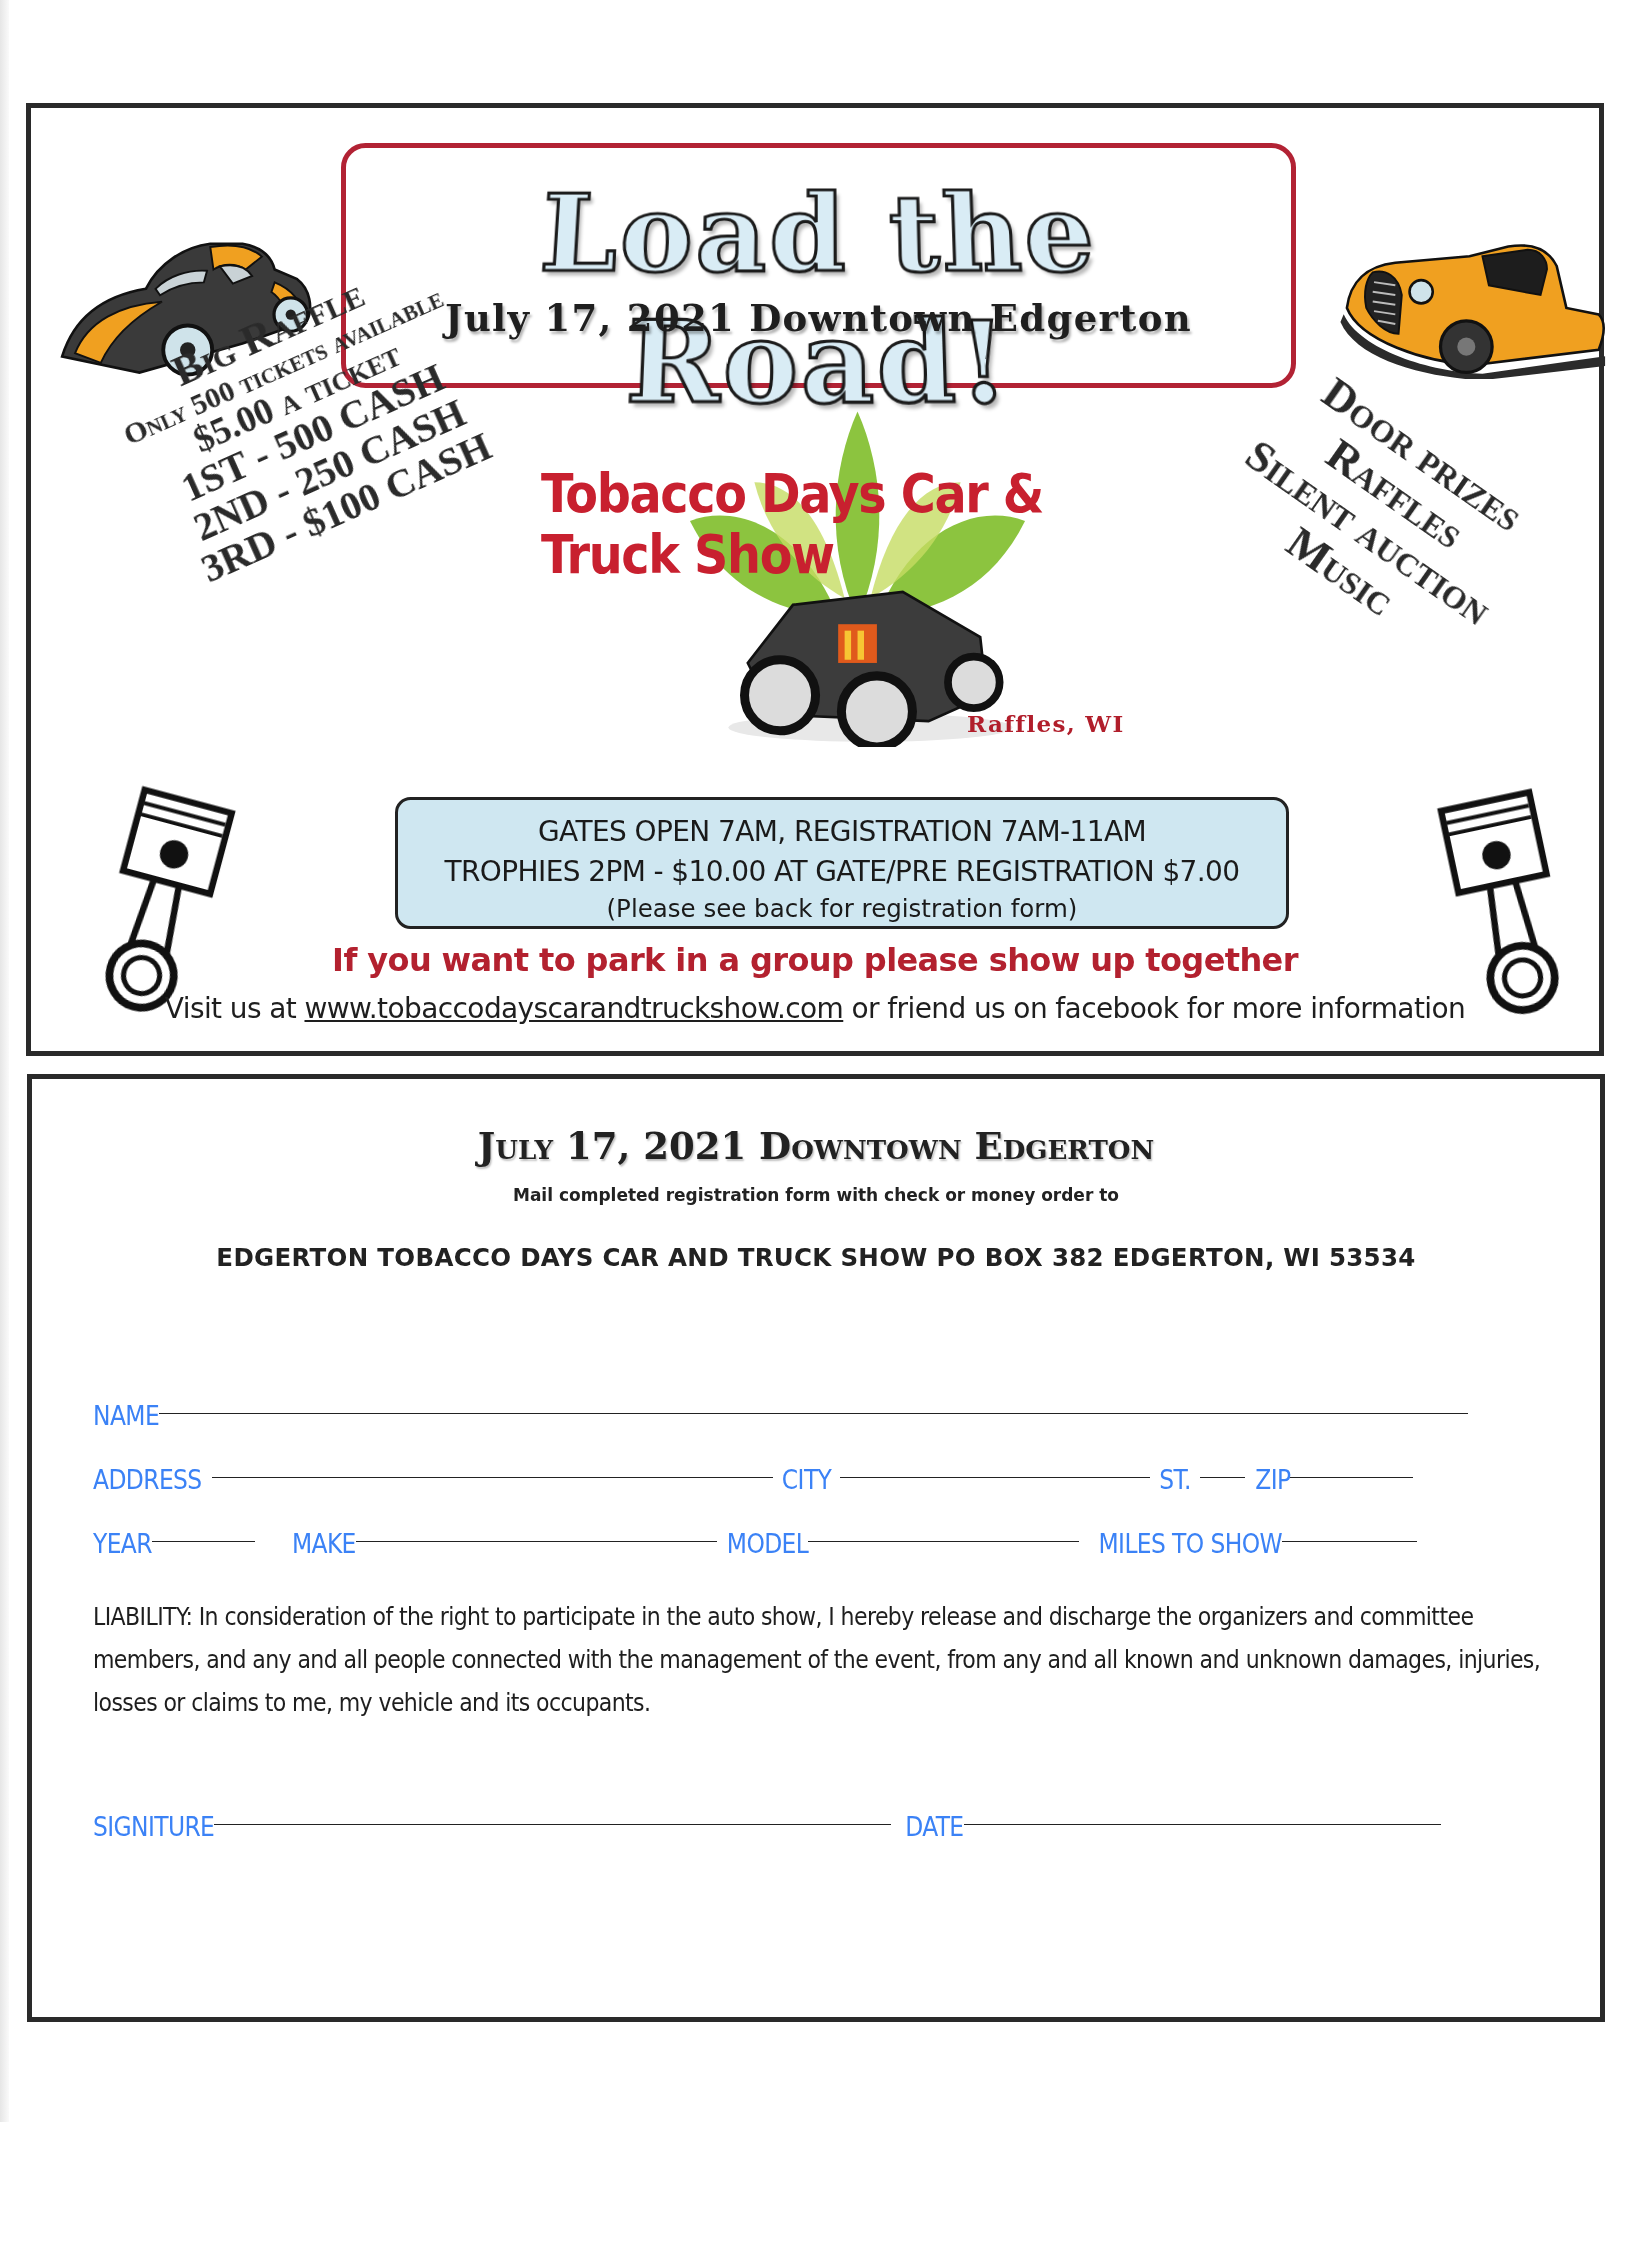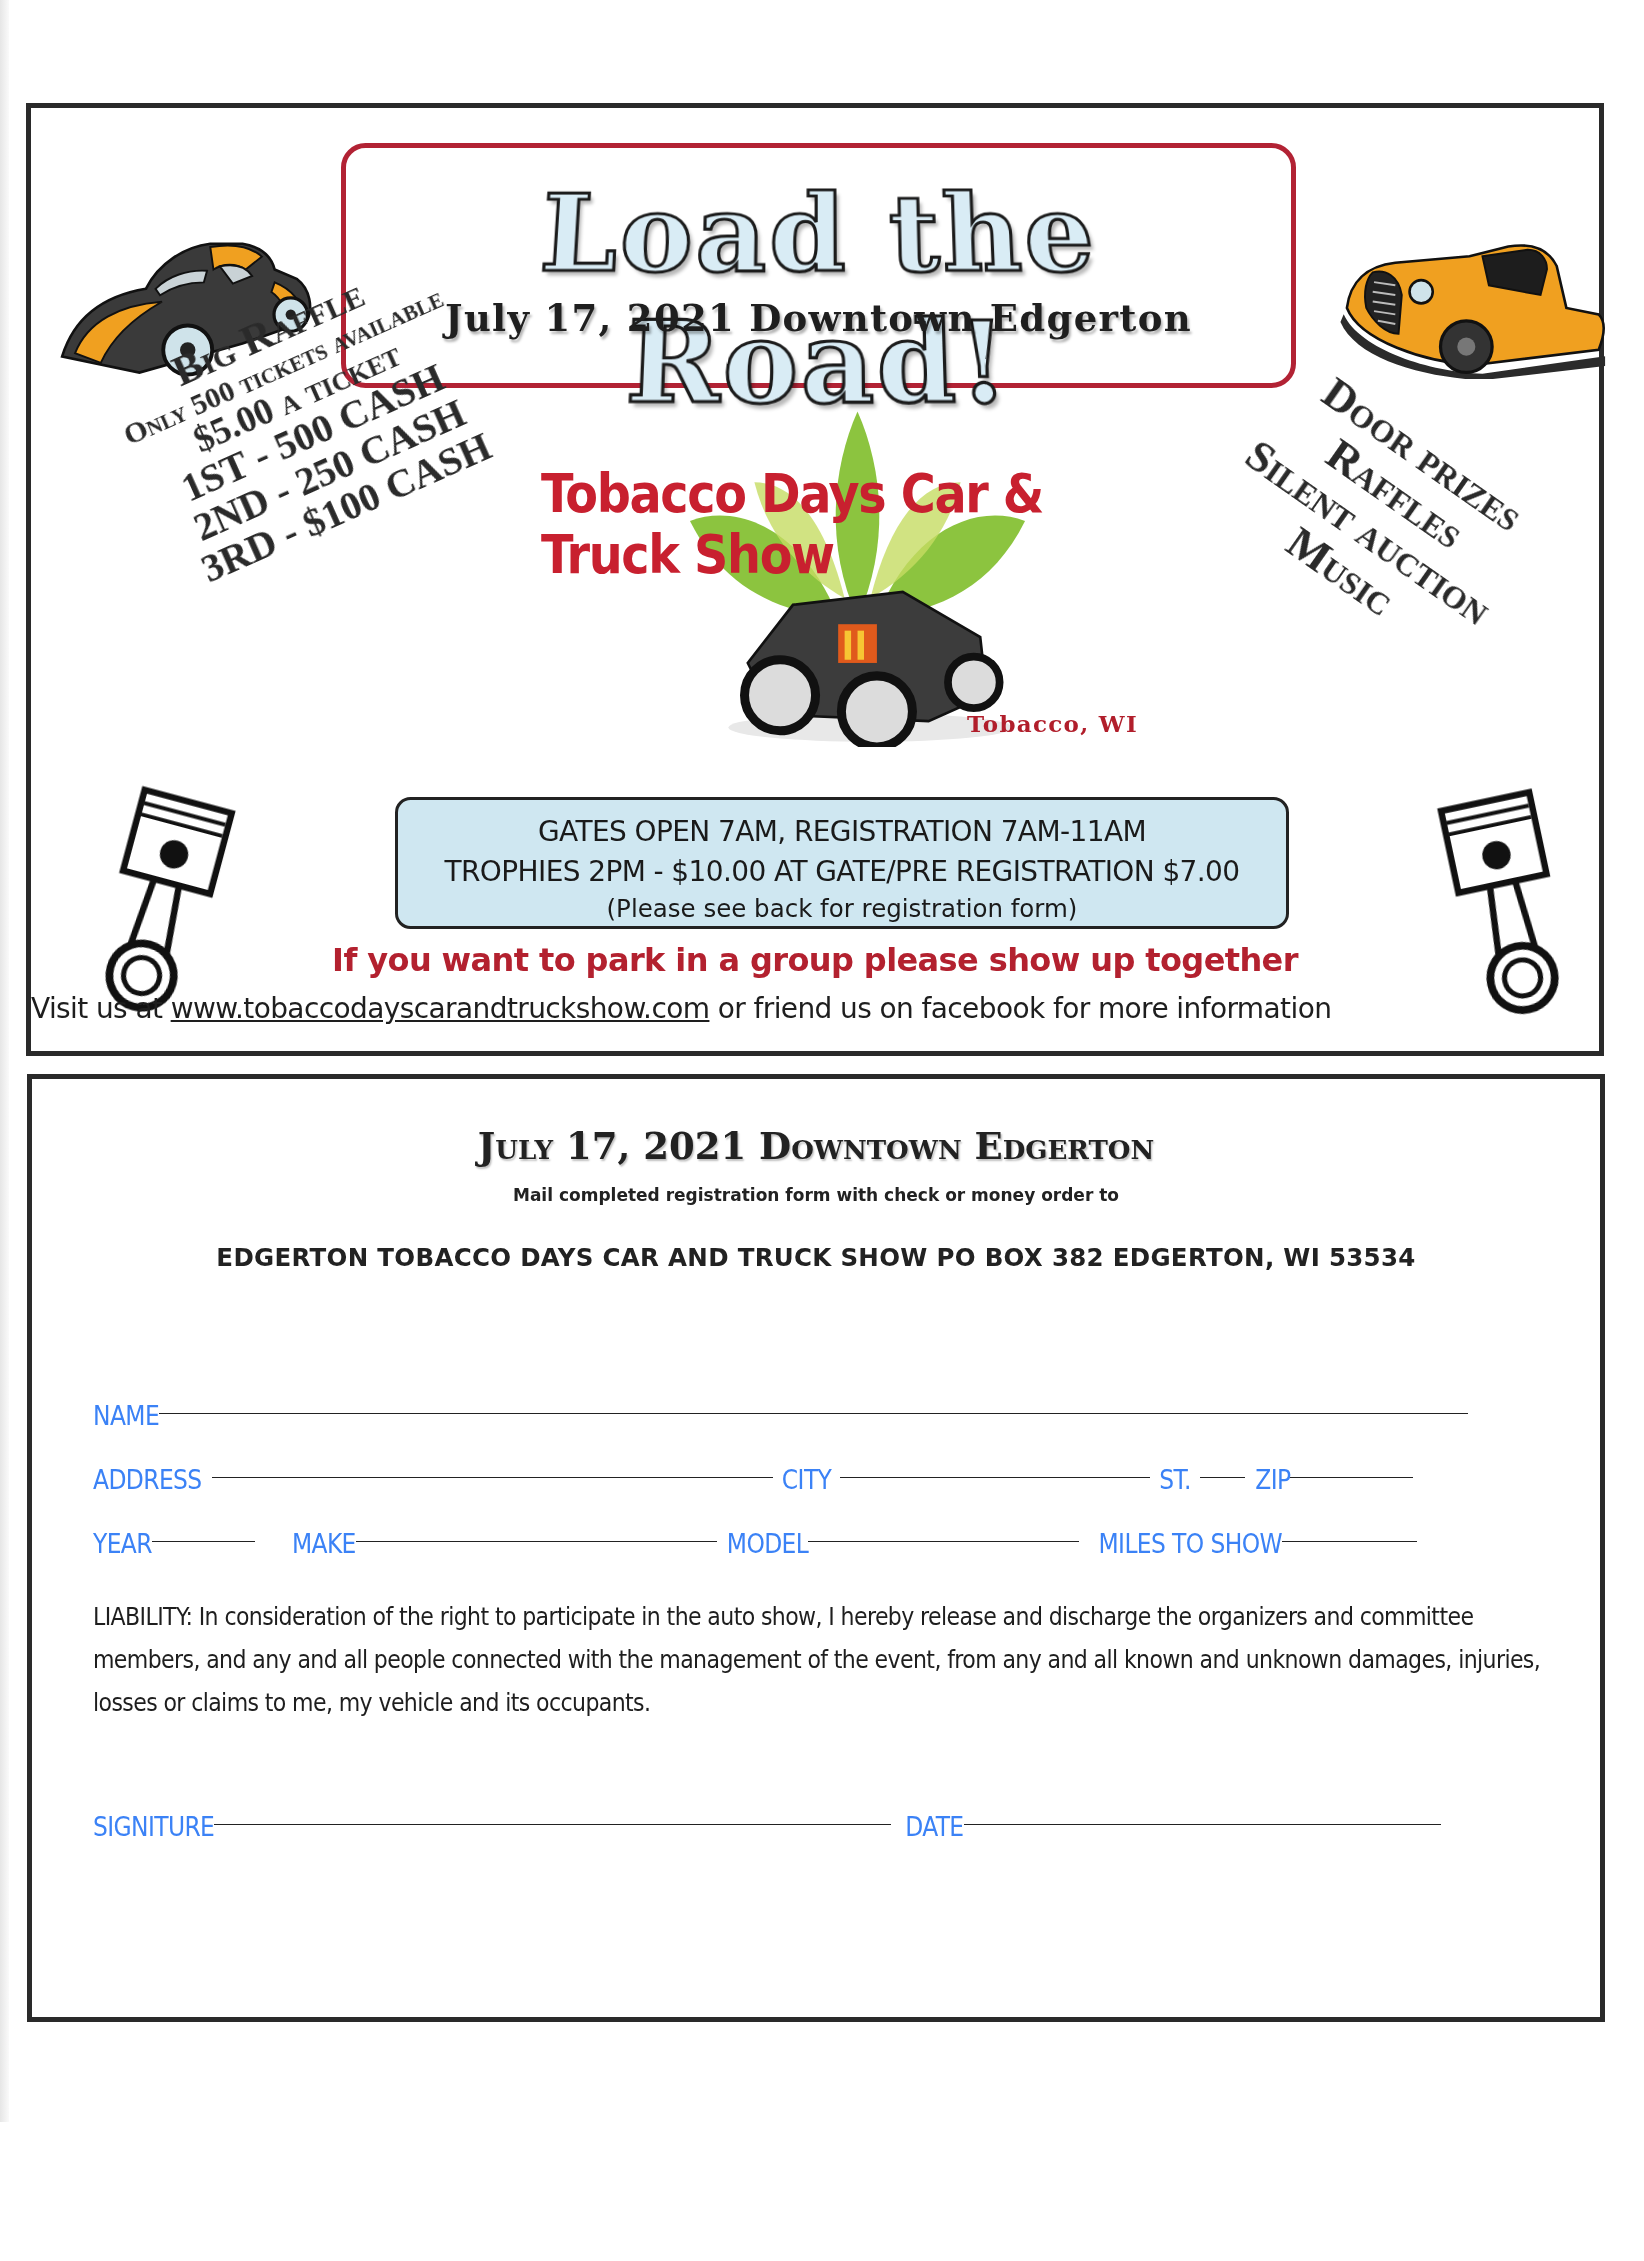--- a/index.html
+++ b/index.html
@@ -131,7 +131,7 @@
       <circle cx="260" cy="225" r="55" fill="#dcdcdc" stroke="#111" stroke-width="14"></circle>
       <circle cx="410" cy="180" r="40" fill="#dcdcdc" stroke="#111" stroke-width="12"></circle>
     </svg>
-    <div class="logo-city">Tobacco, WI</div>
+    <div class="logo-city">Raffles, WI</div>
   </div>
 
   <div class="amen">

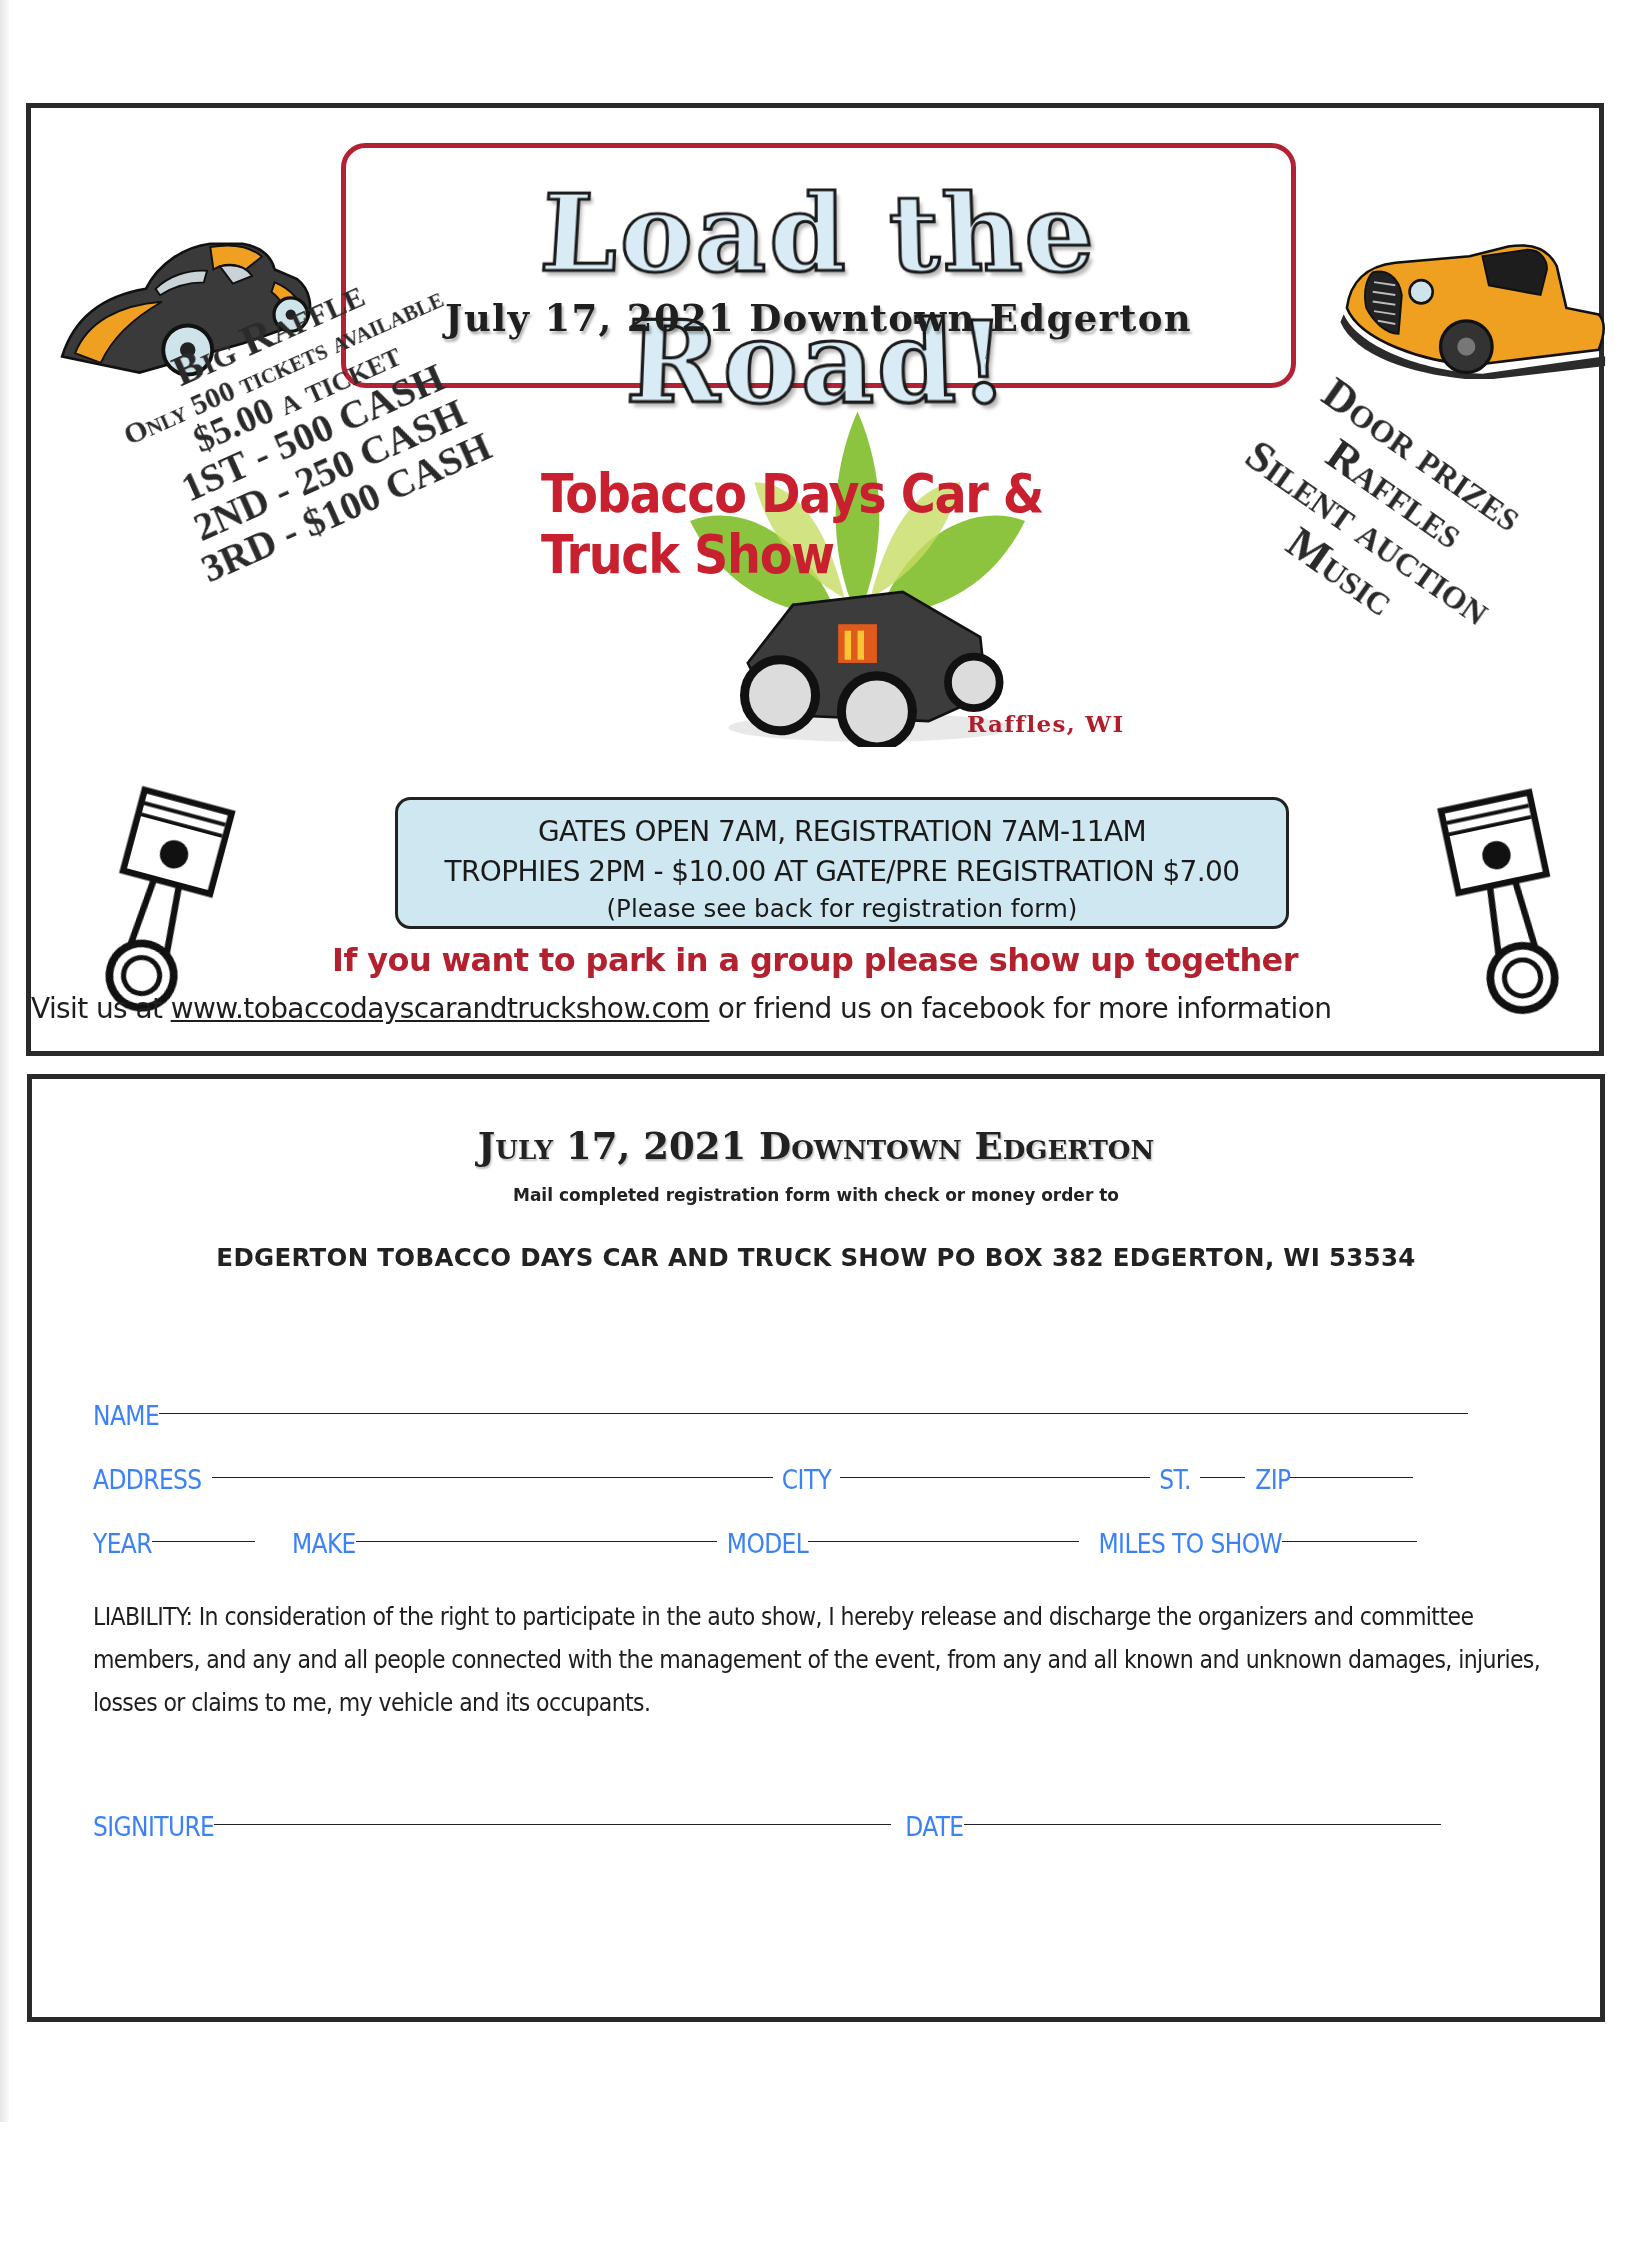--- a/index.html
+++ b/index.html
@@ -41,7 +41,7 @@
   .info-box .l1{margin-top:11.6px;}
   .info-box .l3{font-size:24.5px;line-height:34px;}
   .park{position:absolute;left:0;right:0;top:833px;text-align:center;font-size:32px;font-weight:bold;color:#b3212f;font-family:"DejaVu Sans",sans-serif;letter-spacing:-0.6px;}
-  .visit{position:absolute;left:0;right:0;top:884px;text-align:left;font-size:28px;color:#1e1e1e;font-family:"DejaVu Sans",sans-serif;letter-spacing:-0.6px;}
+  .visit{position:absolute;left:0;right:0;top:884px;text-align:center;font-size:28px;color:#1e1e1e;font-family:"DejaVu Sans",sans-serif;letter-spacing:-0.6px;}
   .visit a{color:#1e1e1e;text-decoration:underline;}
 
   .piston{position:absolute;}

